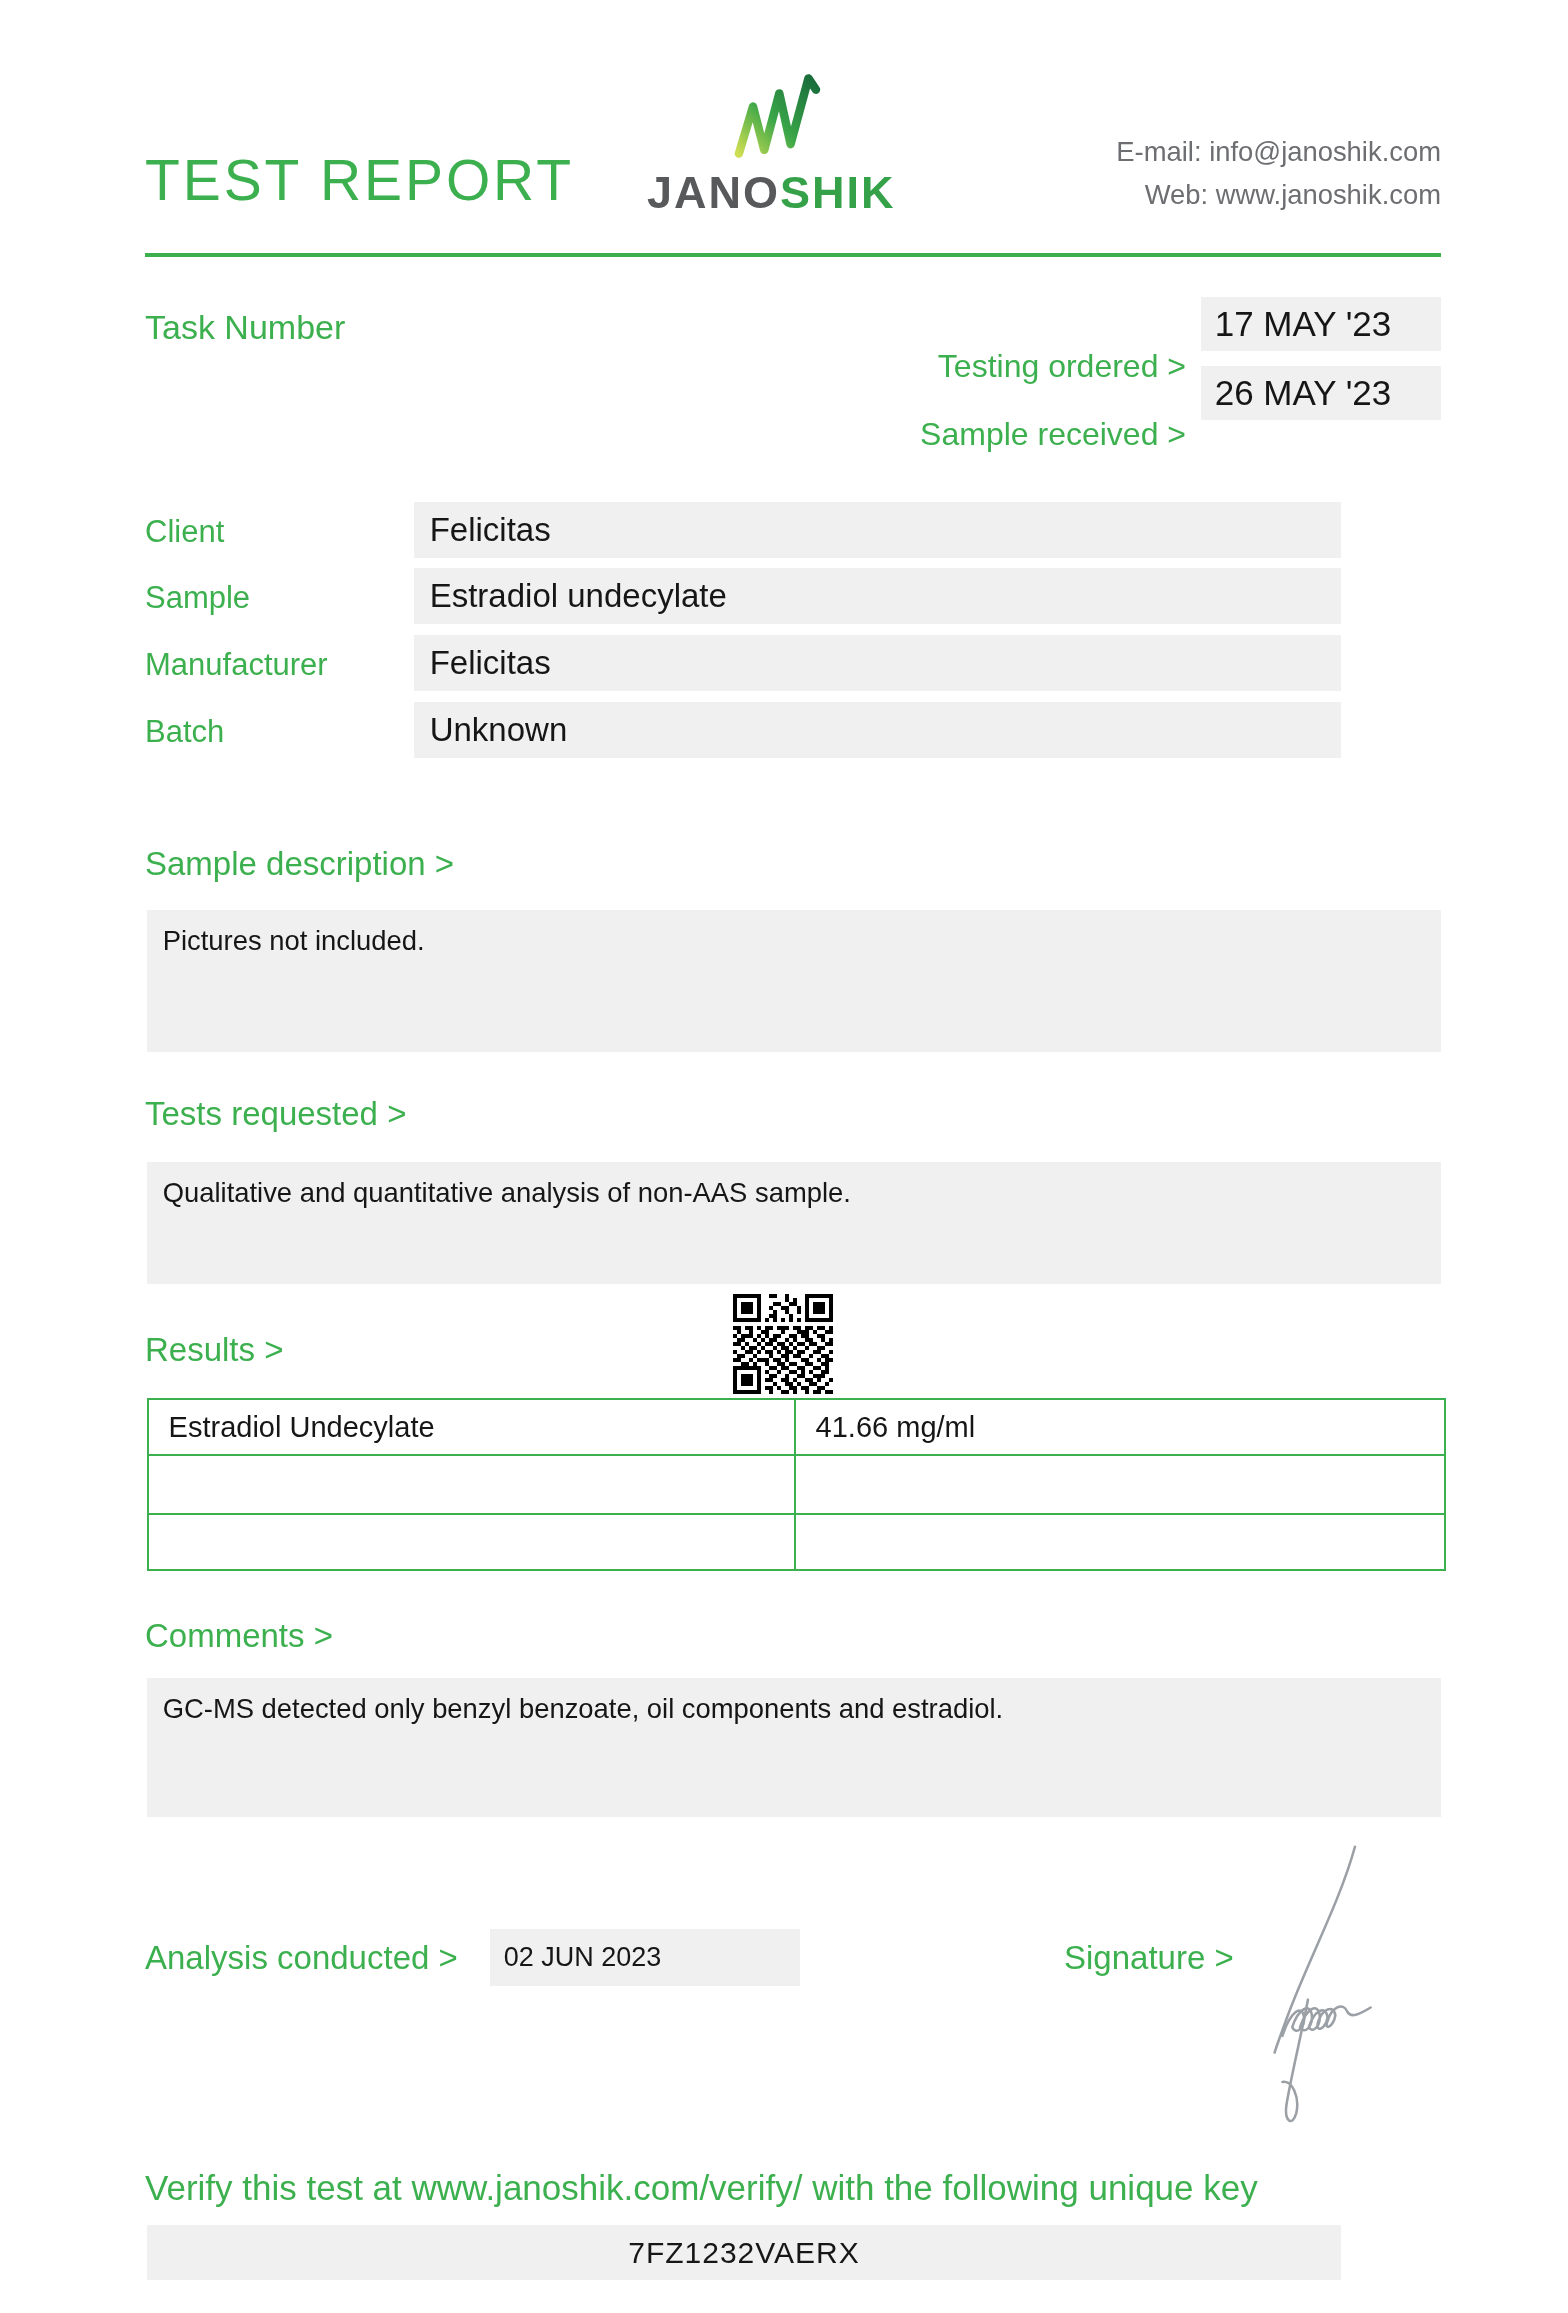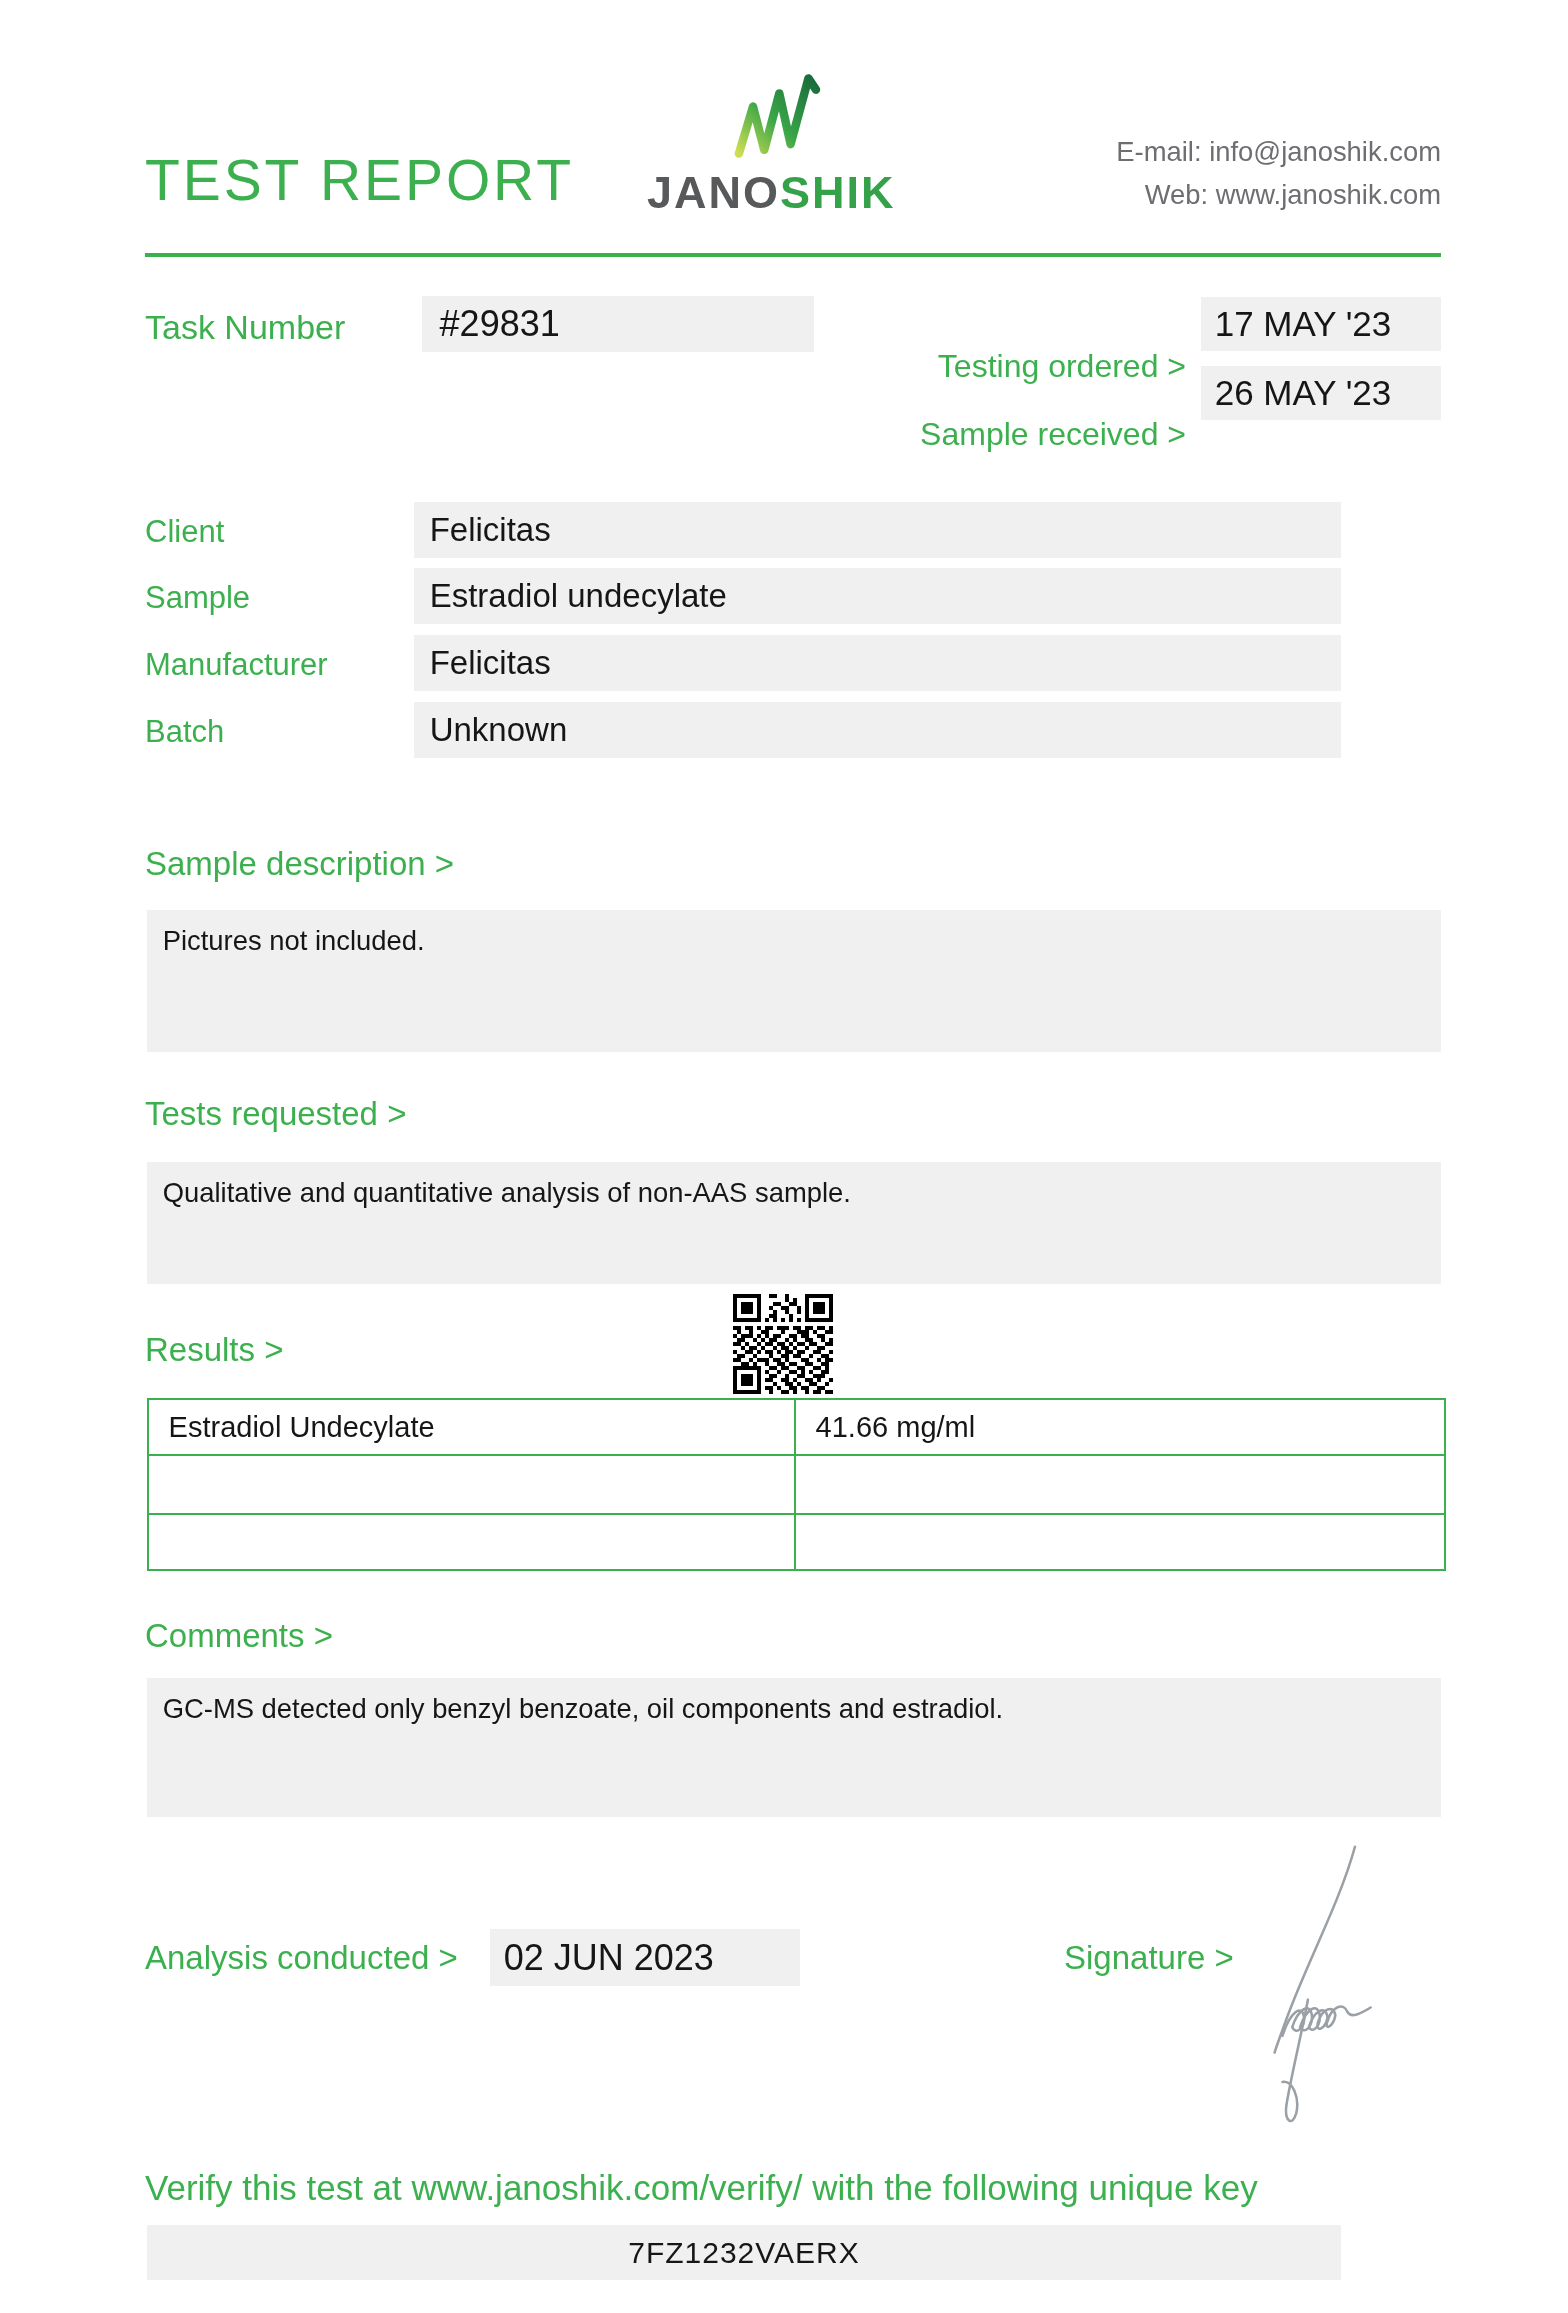--- a/index.html
+++ b/index.html
@@ -155,7 +155,6 @@
   <div class="rule"></div>
 
   <div class="task-label">Task Number</div>
-  <div class="task-box gray-box">#29831</div>
 
   <div class="date-label" style="top:308px">Testing ordered &gt;</div>
   <div class="date-box gray-box" style="top:297px">17 MAY '23</div>

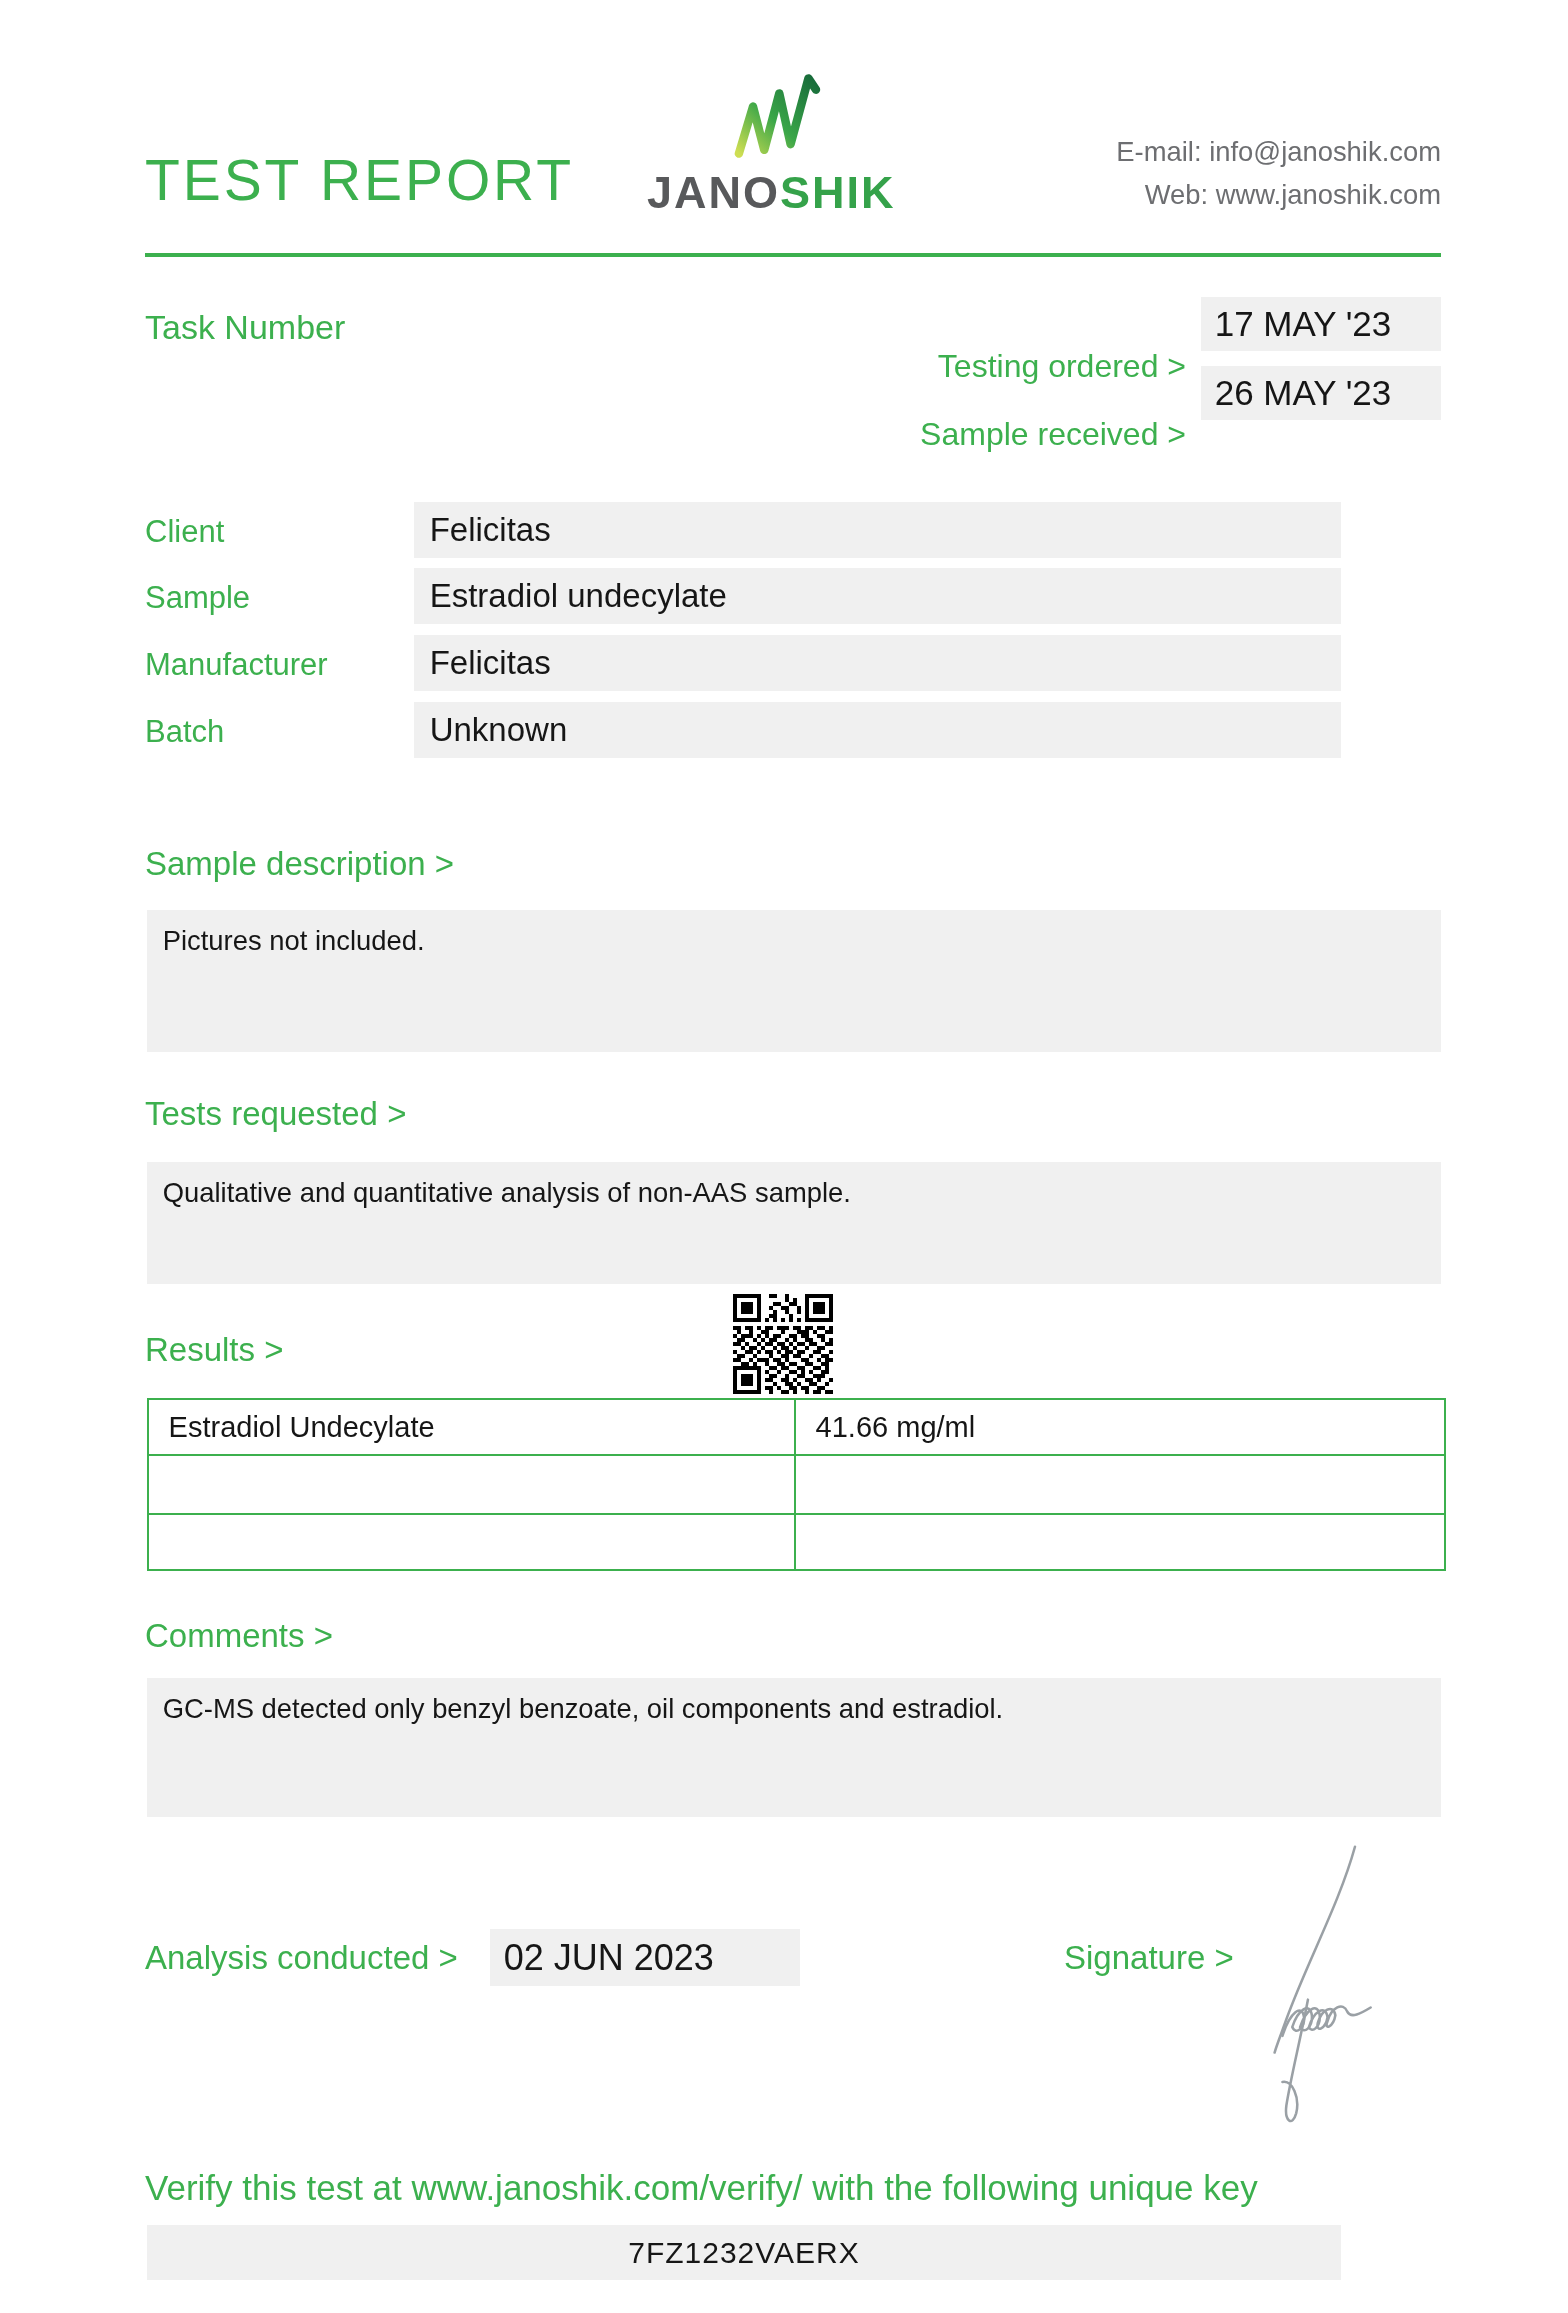--- a/index.html
+++ b/index.html
@@ -105,7 +105,7 @@
   }
   .analysis-box {
     position: absolute; left: 490px; top: 1929px; width: 310px; height: 57px;
-    font-size: 36px; line-height: 57px; padding-left: 13.7px; color: #161616;
+    font-size: 27px; line-height: 57px; padding-left: 13.7px; color: #161616;
     white-space: nowrap;
   }
   .signature-label {

